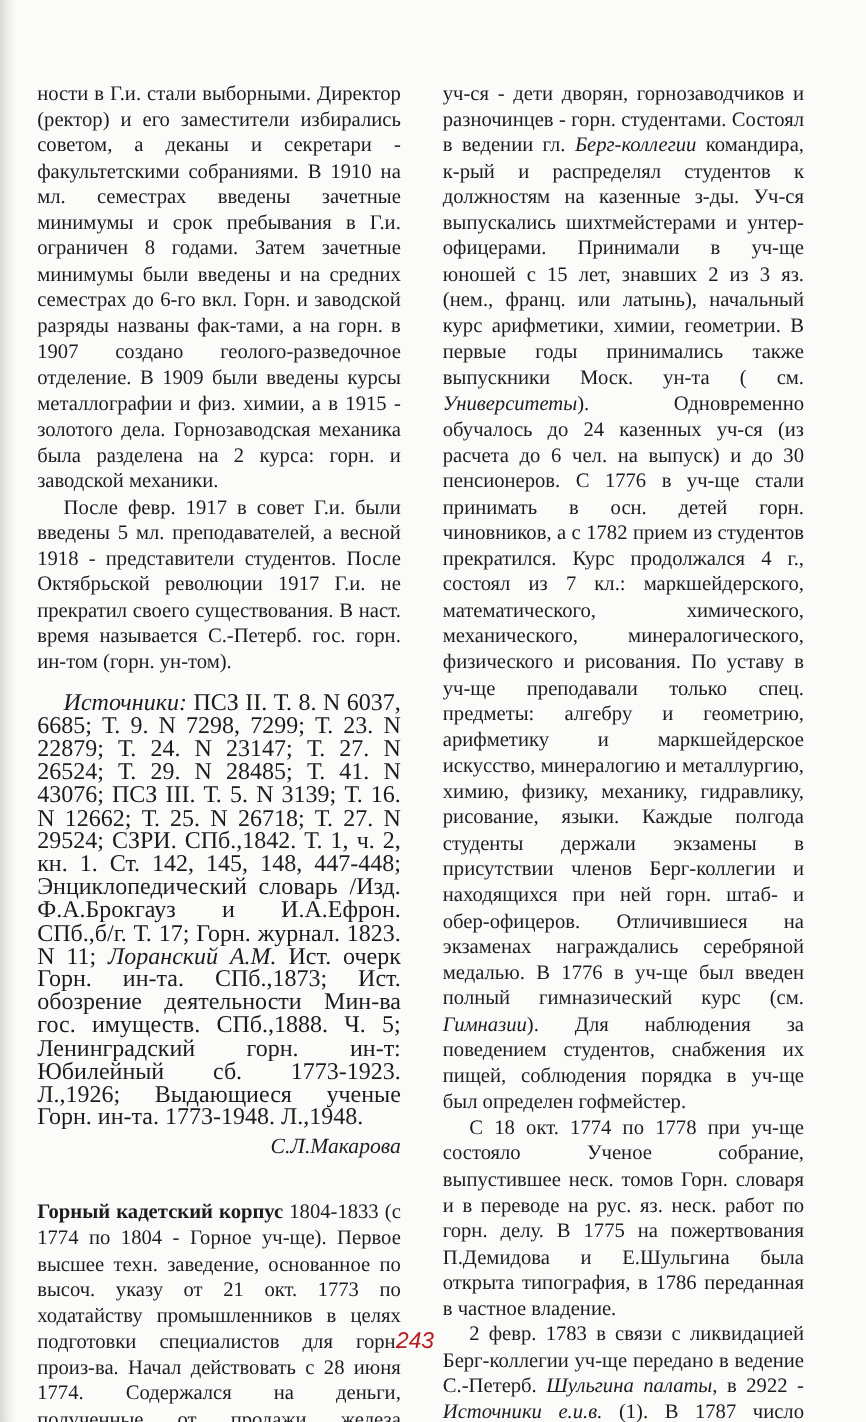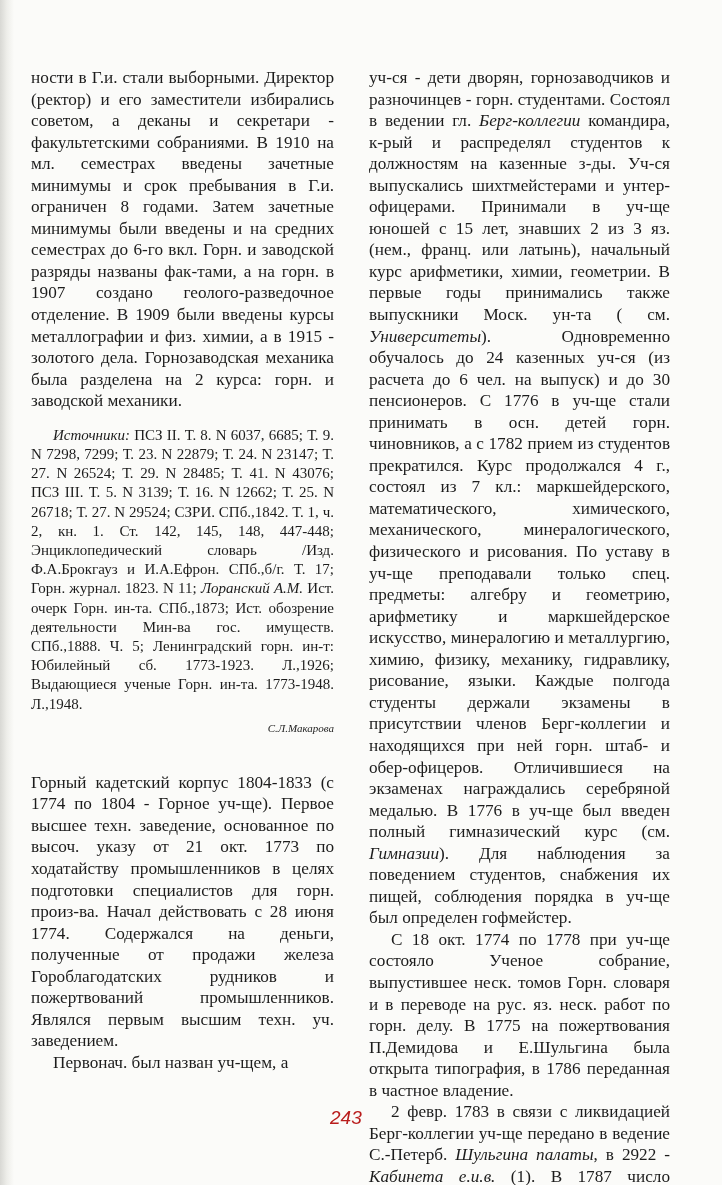--- a/index.html
+++ b/index.html
@@ -49,6 +49,7 @@
 
 <div class="column col-left">
   <p>ности в Г.и. стали выборными. Директор (ректор) и его заместители избирались советом, а деканы и секретари - факультетскими собраниями. В 1910 на мл. семестрах введены зачетные минимумы и срок пребывания в Г.и. ограничен 8 годами. Затем зачетные минимумы были введены и на средних семестрах до 6-го вкл. Горн. и заводской разряды названы фак-тами, а на горн. в 1907 создано геолого-разведочное отделение. В 1909 были введены курсы металлографии и физ. химии, а в 1915 - золотого дела. Горнозаводская механика была разделена на 2 курса: горн. и заводской механики.</p>
+  <p class="indent">После февр. 1917 в совет Г.и. были введены 5 мл. преподавателей, а весной 1918 - представители студентов. После Октябрьской революции 1917 Г.и. не прекратил своего существования. В наст. время называется С.-Петерб. гос. горн. ин-том (горн. ун-том).</p>
   <p class="sources"><i>Источники:</i><span> ПСЗ II. Т. 8. N 6037, 6685; Т. 9. N 7298, 7299; Т. 23. N 22879; Т. 24. N 23147; Т. 27. N 26524; Т. 29. N 28485; Т. 41. N 43076; ПСЗ III. Т. 5. N 3139; Т. 16. N 12662; Т. 25. N 26718; Т. 27. N 29524; СЗРИ. СПб.,1842. Т. 1, ч. 2, кн. 1. Ст. 142, 145, 148, 447-448; Энциклопедический словарь /Изд. Ф.А.Брокгауз и И.А.Ефрон. СПб.,б/г. Т. 17; Горн. журнал. 1823. N 11; </span><i>Лоранский А.М.</i><span> Ист. очерк Горн. ин-та. СПб.,1873; Ист. обозрение деятельности Мин-ва гос. имуществ. СПб.,1888. Ч. 5; Ленинградский горн. ин-т: Юбилейный сб. 1773-1923. Л.,1926; Выдающиеся ученые Горн. ин-та. 1773-1948. Л.,1948.</span></p>
   <p class="author">С.Л.Макарова</p>
   <div class="article-gap"></div>

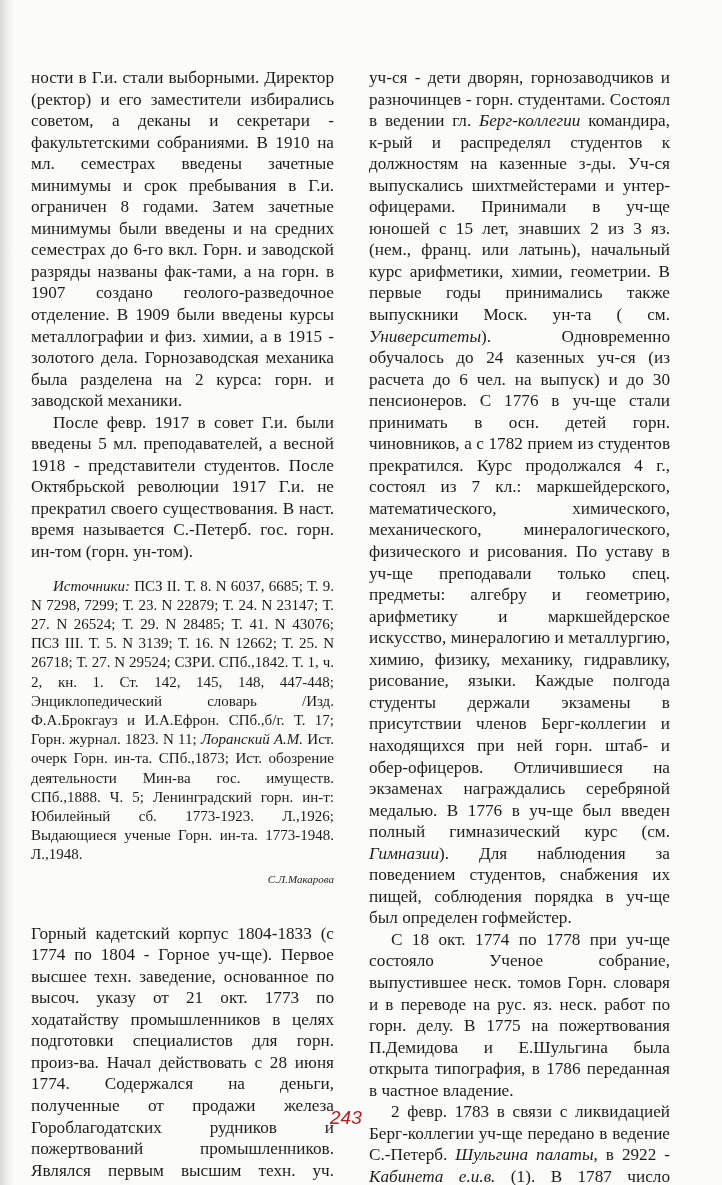--- a/index.html
+++ b/index.html
@@ -25,7 +25,7 @@
   .column p { margin: 0; }
   .indent { text-indent: 22px; }
   .sources {
-    font-size: 15px; line-height: 19.2px; text-indent: 22px;
+    font-size: 20px; line-height: 19.2px; text-indent: 22px;
     margin-top: 14px !important;
   }
   .author {

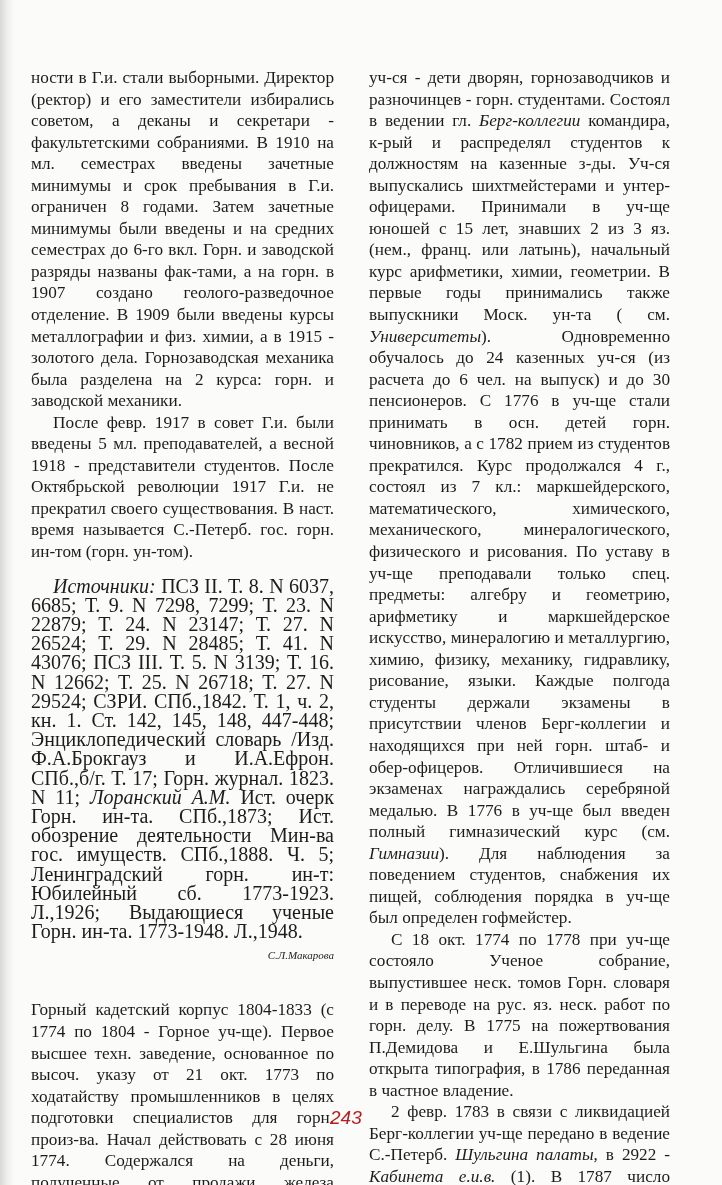--- a/index.html
+++ b/index.html
@@ -29,7 +29,7 @@
     margin-top: 14px !important;
   }
   .author {
-    font-size: 11px; line-height: 20px;
+    font-size: 18px; line-height: 20px;
     font-style: italic; text-align: right; margin-top: 4px !important;
   }
   .article-gap { height: 34px; }

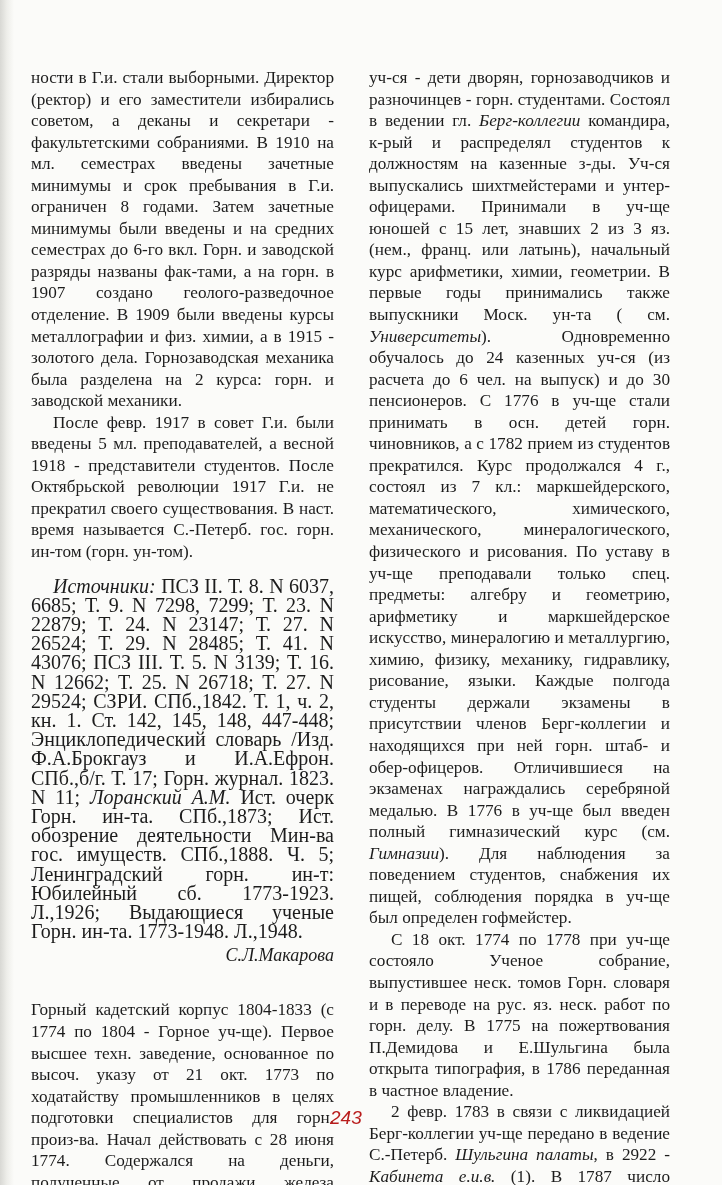--- a/index.html
+++ b/index.html
@@ -33,7 +33,7 @@
     font-style: italic; text-align: right; margin-top: 4px !important;
   }
   .article-gap { height: 34px; }
-  .headword { font-weight: normal; }
+  .headword { font-weight: bold; }
   i { }
   .page-number {
     position: absolute; left: 330px; top: 1107px; width: 60px;

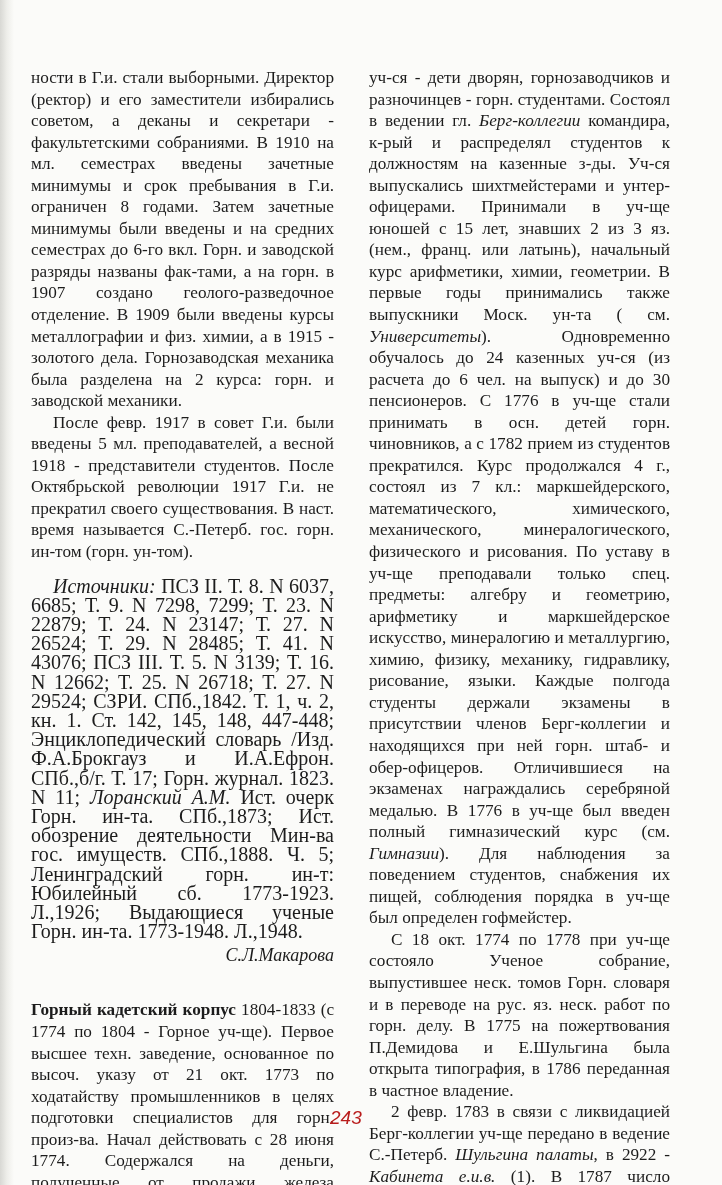--- a/index.html
+++ b/index.html
@@ -60,7 +60,7 @@
 <div class="column col-right">
   <p><span>уч-ся - дети дворян, горнозаводчиков и разночинцев - горн. студентами. Состоял в ведении гл. </span><i>Берг-коллегии</i><span> командира, к-рый и распределял студентов к должностям на казенные з-ды. Уч-ся выпускались шихтмейстерами и унтер-офицерами. Принимали в уч-ще юношей с 15 лет, знавших 2 из 3 яз. (нем., франц. или латынь), начальный курс арифметики, химии, геометрии. В первые годы принимались также выпускники Моск. ун-та ( см. </span><i>Университеты</i><span>). Одновременно обучалось до 24 казенных уч-ся (из расчета до 6 чел. на выпуск) и до 30 пенсионеров. С 1776 в уч-ще стали принимать в осн. детей горн. чиновников, а с 1782 прием из студентов прекратился. Курс продолжался 4 г., состоял из 7 кл.: маркшейдерского, математического, химического, механического, минералогического, физического и рисования. По уставу в уч-ще преподавали только спец. предметы: алгебру и геометрию, арифметику и маркшейдерское искусство, минералогию и металлургию, химию, физику, механику, гидравлику, рисование, языки. Каждые полгода студенты держали экзамены в присутствии членов Берг-коллегии и находящихся при ней горн. штаб- и обер-офицеров. Отличившиеся на экзаменах награждались серебряной медалью. В 1776 в уч-ще был введен полный гимназический курс (см. </span><i>Гимназии</i><span>). Для наблюдения за поведением студентов, снабжения их пищей, соблюдения порядка в уч-ще был определен гофмейстер.</span></p>
   <p class="indent">С 18 окт. 1774 по 1778 при уч-ще состояло Ученое собрание, выпустившее неск. томов Горн. словаря и в переводе на рус. яз. неск. работ по горн. делу. В 1775 на пожертвования П.Демидова и Е.Шульгина была открыта типография, в 1786 переданная в частное владение.</p>
-  <p class="indent"><span>2 февр. 1783 в связи с ликвидацией Берг-коллегии уч-ще передано в ведение С.-Петерб. </span><i>Шульгина палаты</i><span>, в 2922 - </span><i>Кабинета е.и.в.</i><span> (1). В 1787 число студентов составляло 60, а в 1797 - 80</span></p>
+  <p class="indent"><span>2 февр. 1783 в связи с ликвидацией Берг-коллегии уч-ще передано в ведение С.-Петерб. </span><i>Шульгина палаты</i><span>, в 2922 - </span><i>Источники е.и.в.</i><span> (1). В 1787 число студентов составляло 60, а в 1797 - 80</span></p>
 </div>
 
 <div class="page-number">243</div>

